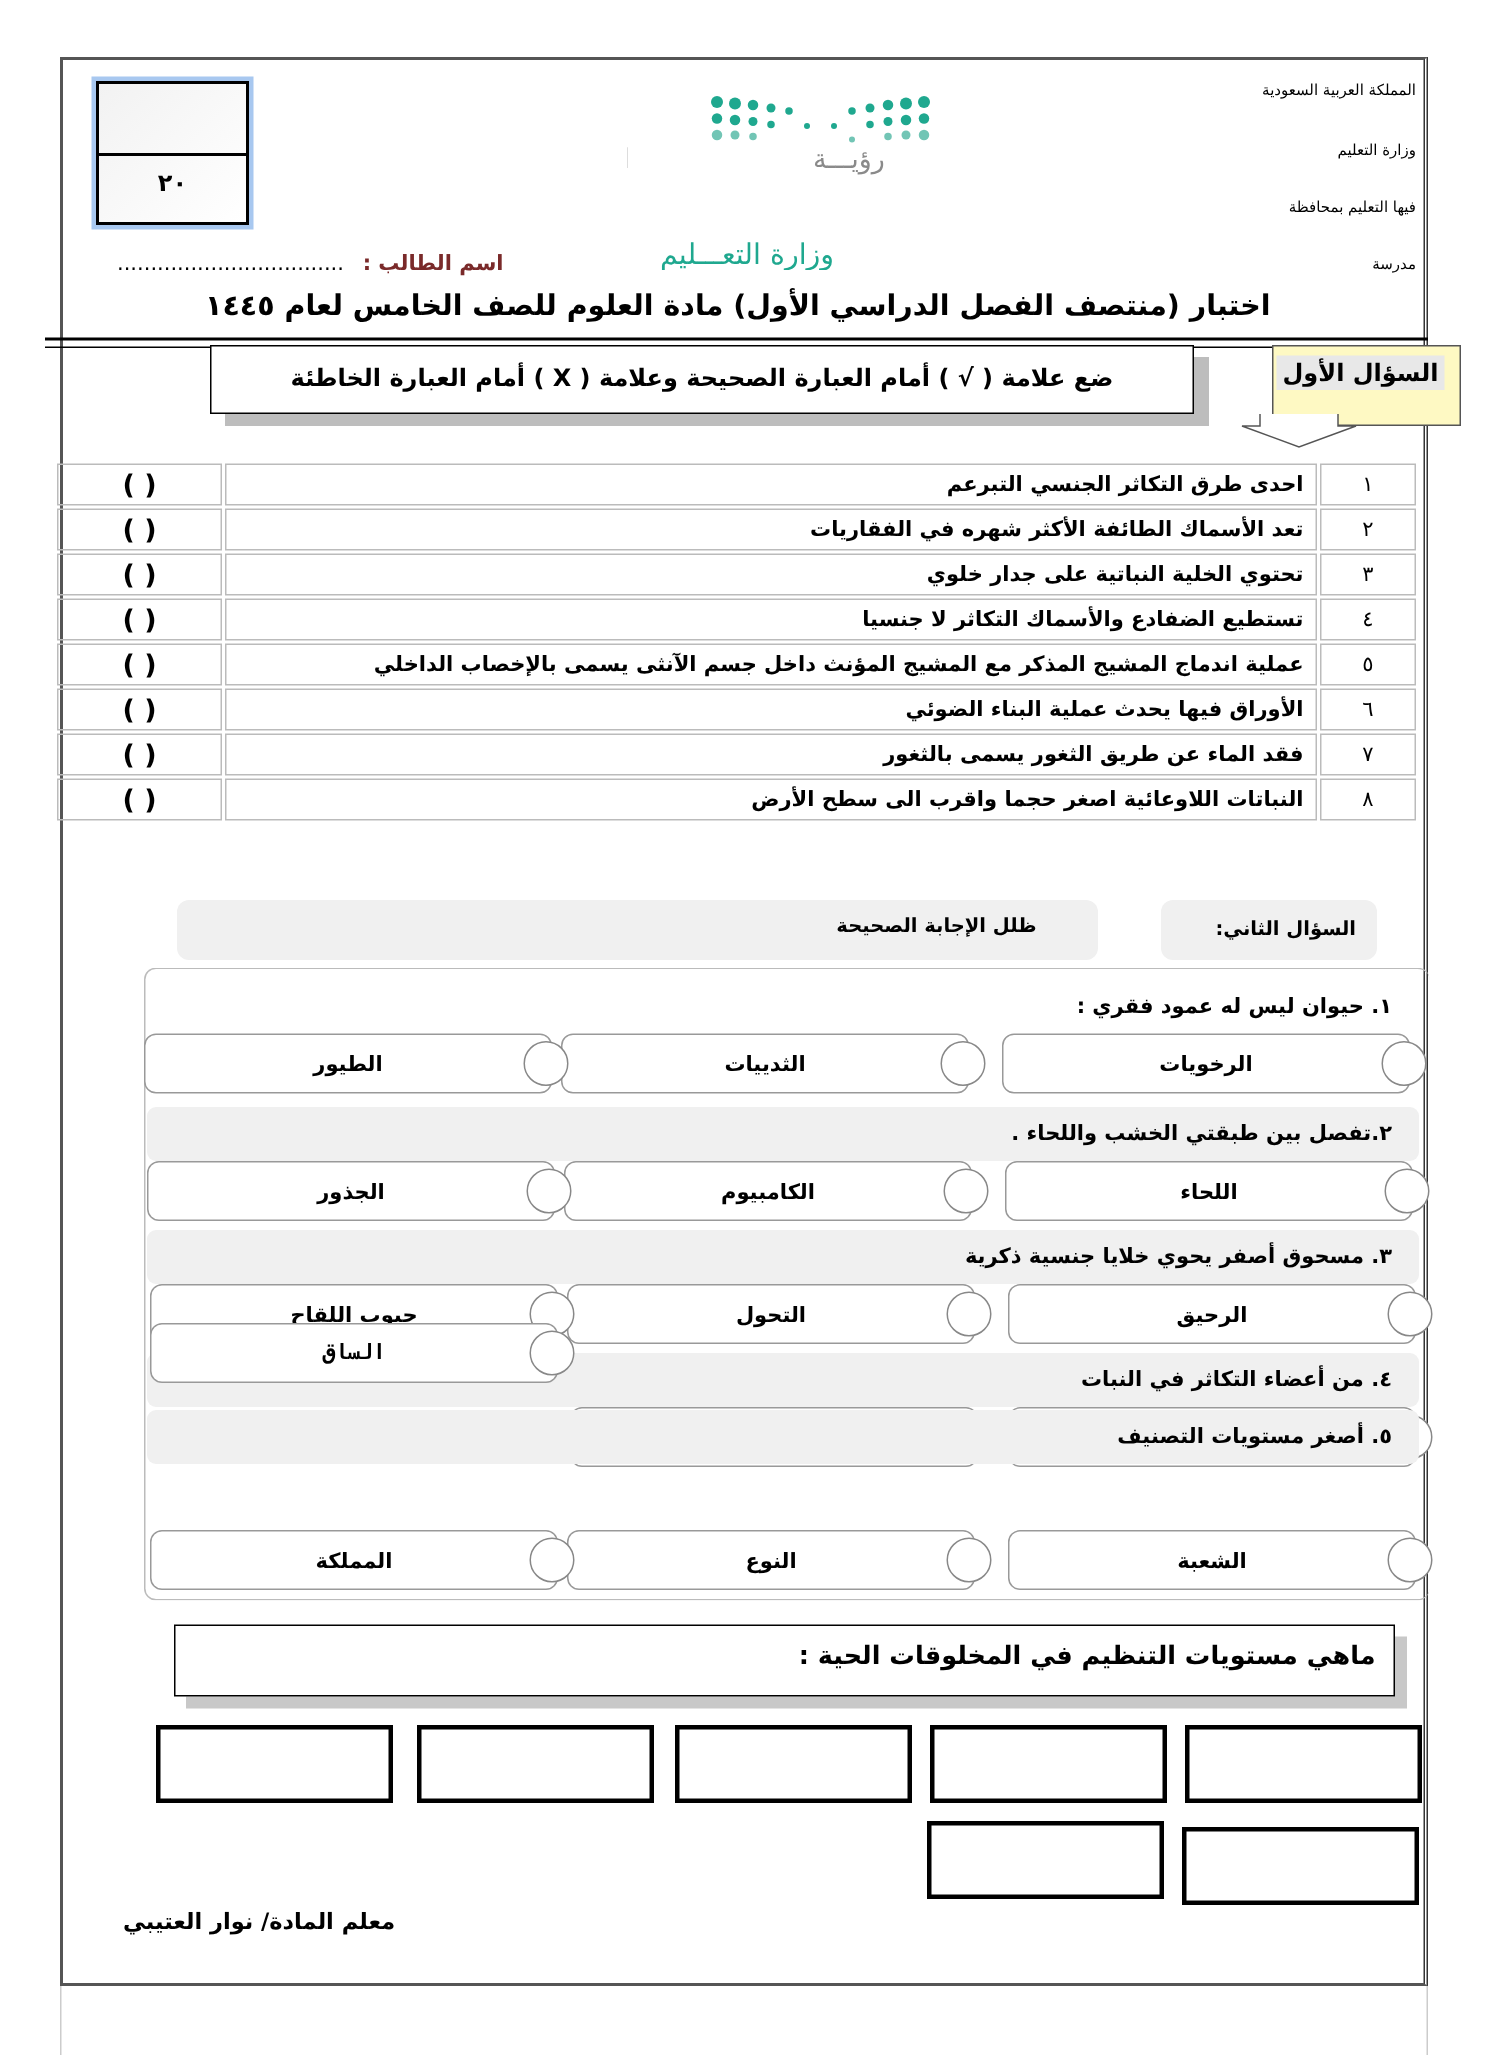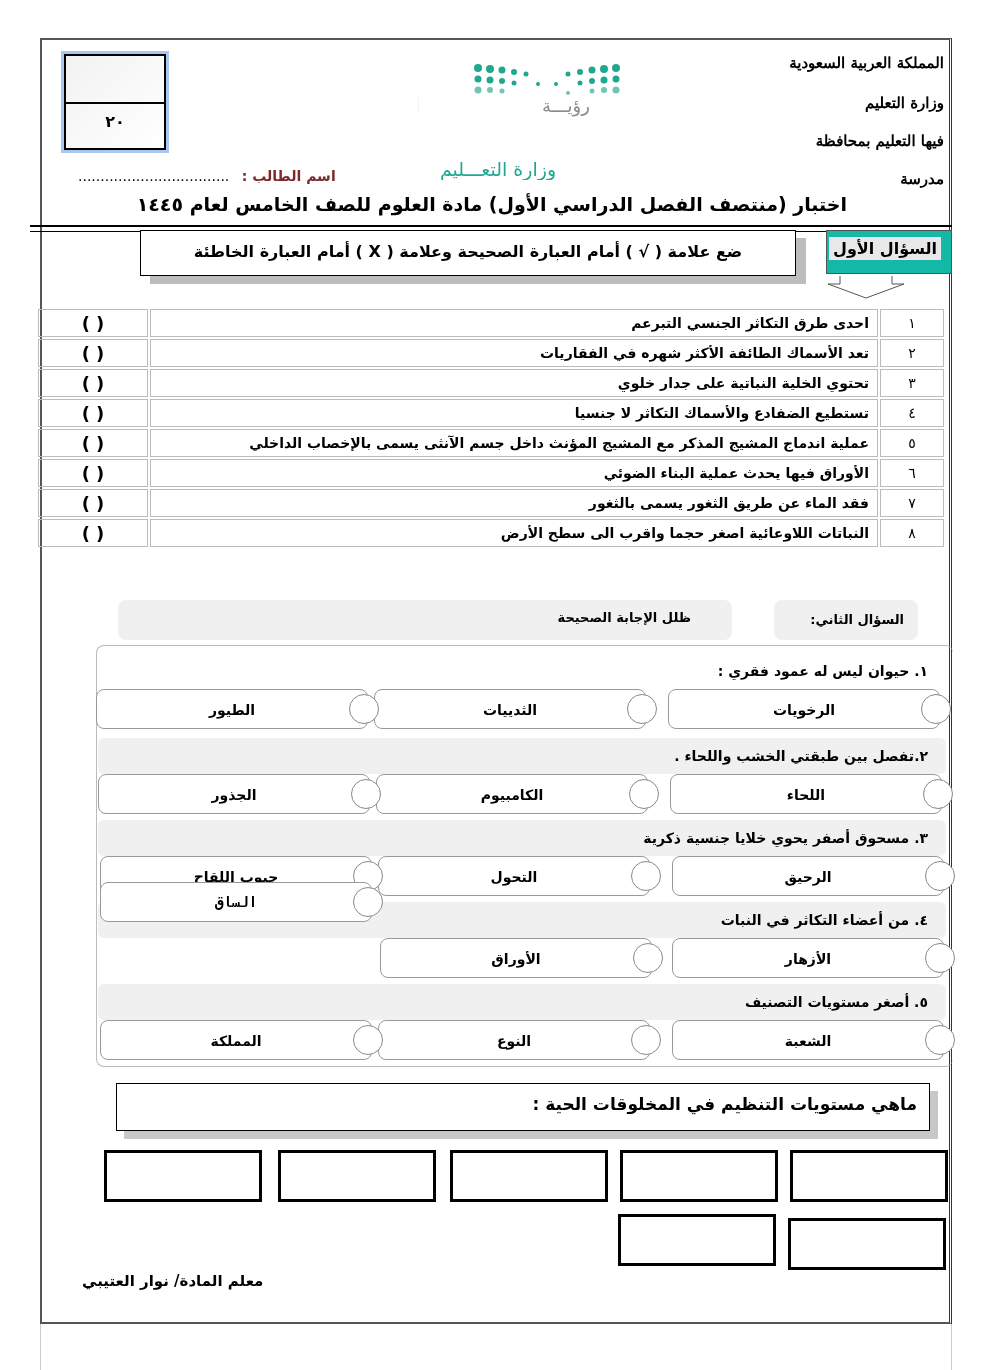--- a/index.html
+++ b/index.html
@@ -9,7 +9,7 @@
            border:2px solid #555; border-right:3px double #333; box-sizing:border-box; }
   .frame-bottom { position:absolute; left:40px; top:1324px; width:912px; height:46px;
            border-left:1px solid #ccc; border-right:1px solid #ccc; box-sizing:border-box; }
-  .hdr-line { position:absolute; right:48px; font-family:"DejaVu Serif", serif; font-size:15px; font-weight:bold; }
+  .hdr-line { position:absolute; right:48px; font-family:"DejaVu Serif", serif; font-size:10px; font-weight:normal; }
   .score-box { position:absolute; left:64px; top:54px; width:102px; height:96px;
                border:2px solid #000; box-shadow:0 0 0 3px #a8c8f0; background:linear-gradient(135deg,#f2f2f2,#fff); box-sizing:border-box; }
   .score-box .divider { position:absolute; left:0; right:0; top:46px; border-top:2px solid #000; }

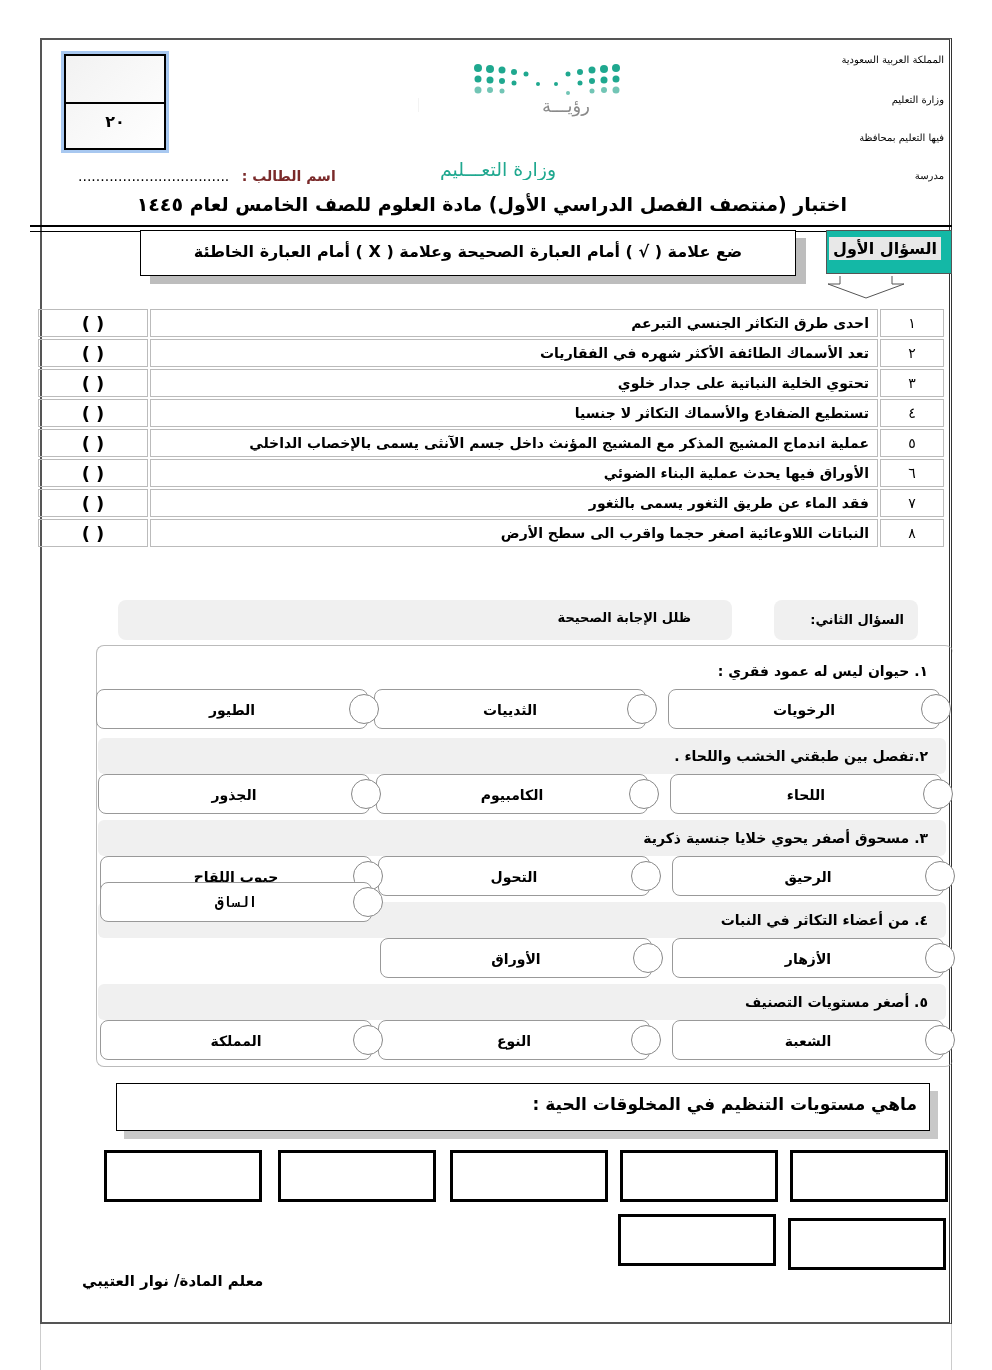--- a/index.html
+++ b/index.html
@@ -22,7 +22,7 @@
   .q1-inst { position:absolute; left:140px; top:230px; width:656px; height:46px; border:1.5px solid #000;
              box-shadow:10px 8px 0 #bdbdbd; background:#fff; box-sizing:border-box;
              font-weight:bold; font-size:16px; text-align:center; line-height:42px; }
-  .q1-title { position:absolute; left:826px; top:230px; width:126px; height:44px; border:1.5px solid #555; background:#14b8a6; box-sizing:border-box; }
+  .q1-title { position:absolute; left:848px; top:230px; width:126px; height:54px; border:1.5px solid #555; background:#fef9c3; box-sizing:border-box; }
   .q1-title span { display:inline-block; margin:6px 10px 0 0; background:#e8e8e8; padding:2px 4px; font-weight:bold; font-size:16px; }
   .arrow { position:absolute; left:826px; top:276px; }
   table.tf { position:absolute; left:36px; top:307px; width:910px; border-collapse:separate; border-spacing:2px; }

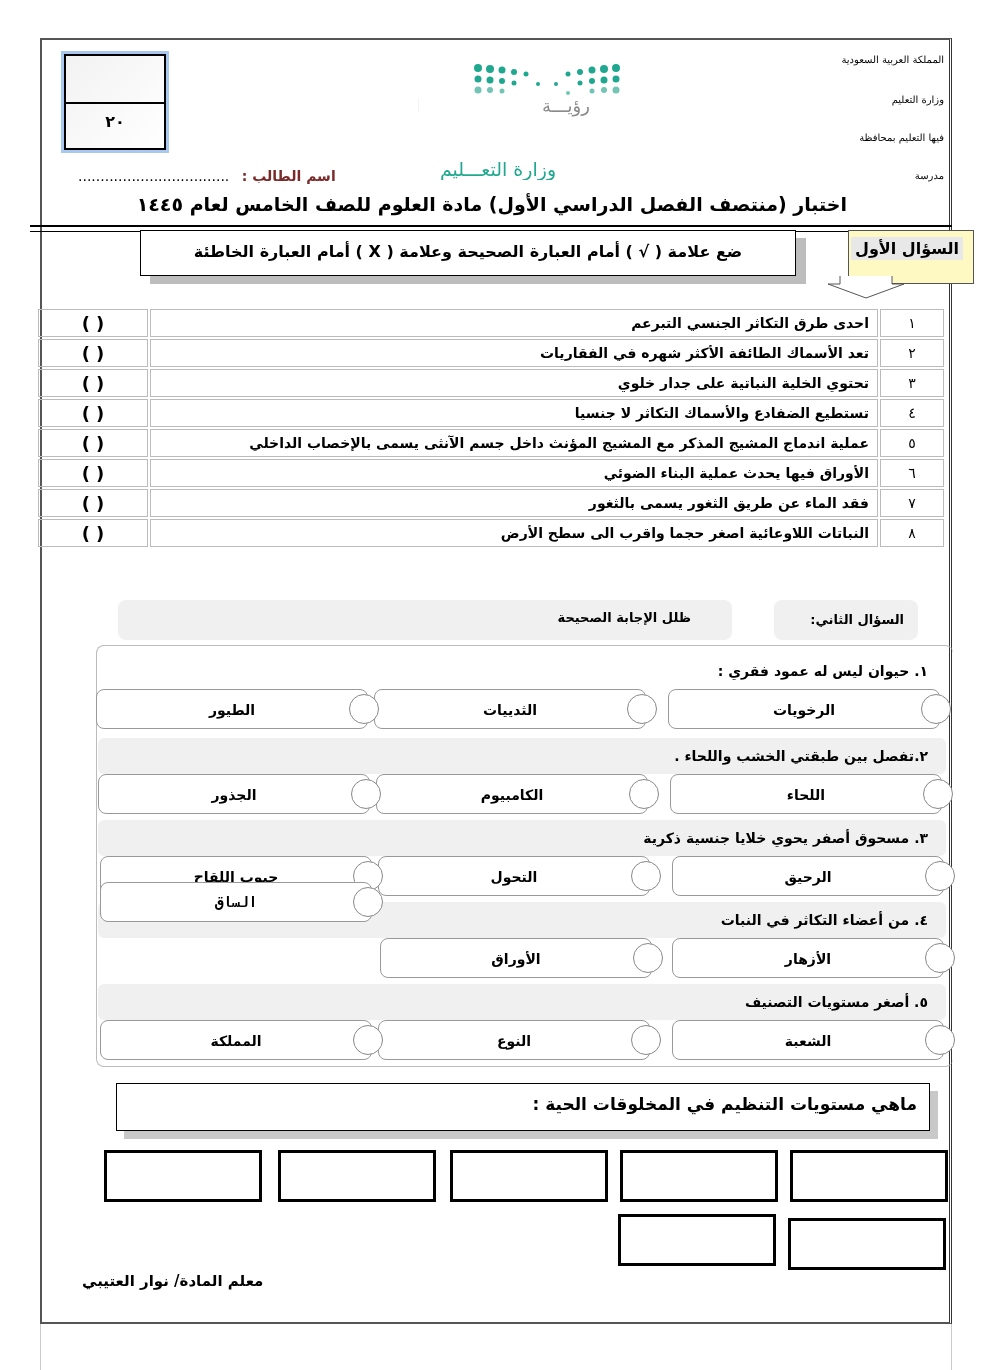--- a/index.html
+++ b/index.html
@@ -186,7 +186,7 @@
     <div class="opt" style="top: 938px; left: 672px;"><span class="radio"></span><span>الأزهار</span></div>
     <div class="opt" style="top: 938px; left: 380px;"><span class="radio"></span><span>الأوراق</span></div>
     <div class="opt" style="top: 882px; left: 100px; font-family: Liberation Mono, monospace;"><span class="radio"></span><span>الساق</span></div>
-    <div class="qline" style="top: 984px; padding-left: 40px;">٥. أصغر مستويات التصنيف</div>
+    <div class="qline" style="top: 940px; padding-left: 40px;">٥. أصغر مستويات التصنيف</div>
     <div class="opt" style="top: 1020px; left: 672px;"><span class="radio"></span><span>الشعبة</span></div>
     <div class="opt" style="top: 1020px; left: 378px;"><span class="radio"></span><span>النوع</span></div>
     <div class="opt" style="top: 1020px; left: 100px;"><span class="radio"></span><span>المملكة</span></div>

